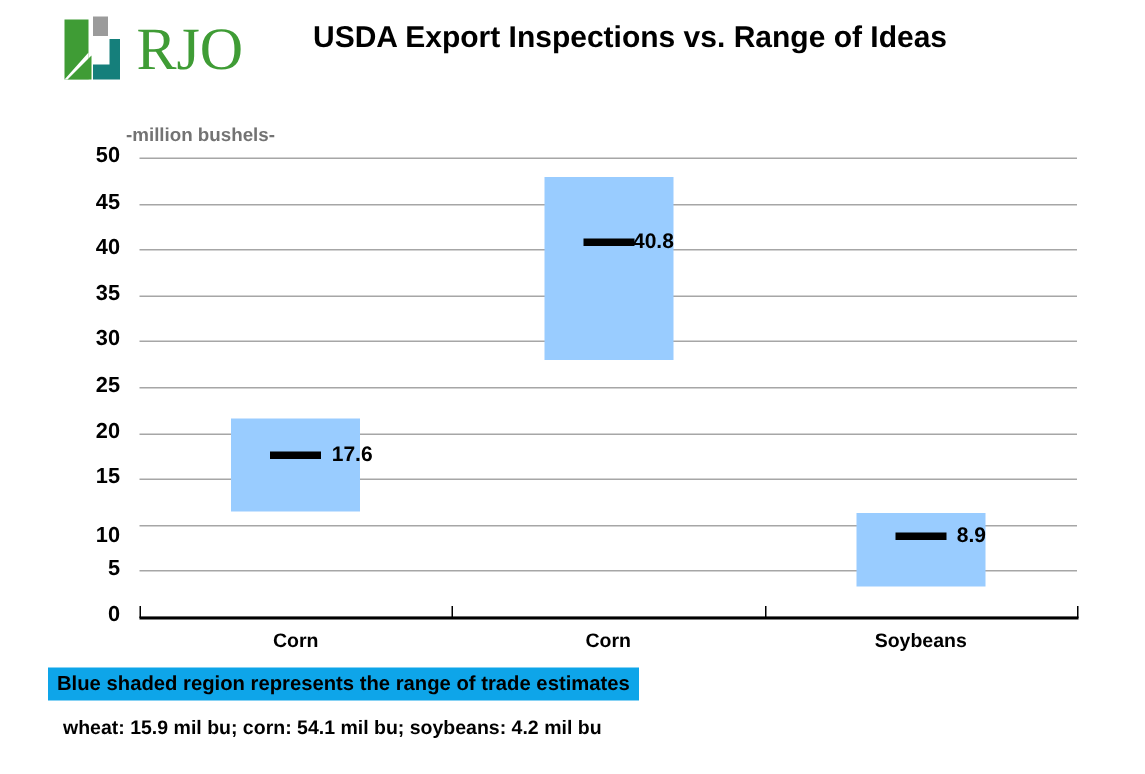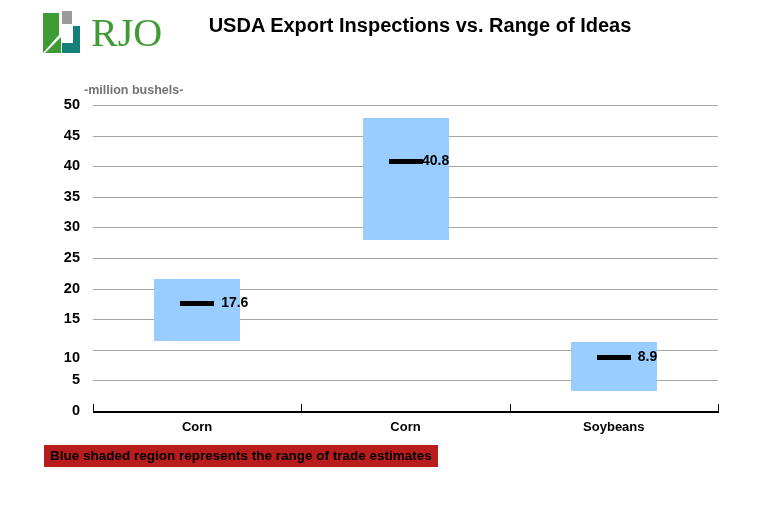--- a/index.html
+++ b/index.html
@@ -137,9 +137,9 @@
   
   #legend-note {
     position: absolute;
-    left: 44px;
+    left: 32px;
     top: 445px;
-    background: #b91c1c;
+    background: #0ea5e9;
     color: #000000;
     font-size: 13.5px;
     font-weight: bold;

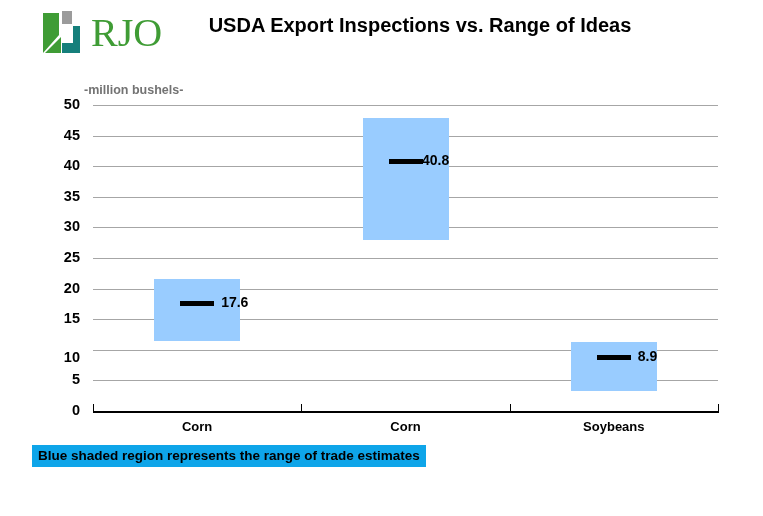--- a/index.html
+++ b/index.html
@@ -206,6 +206,7 @@
 
 <div id="legend-note">Blue shaded region represents the range of trade estimates</div>
 <div id="footnote">
+  <div>wheat: 15.9 mil bu; corn: 54.1 mil bu; soybeans: 4.2 mil bu</div>
 </div>
 
 <div class="ytick" style="left: 40px; top: 402px;">0</div>

